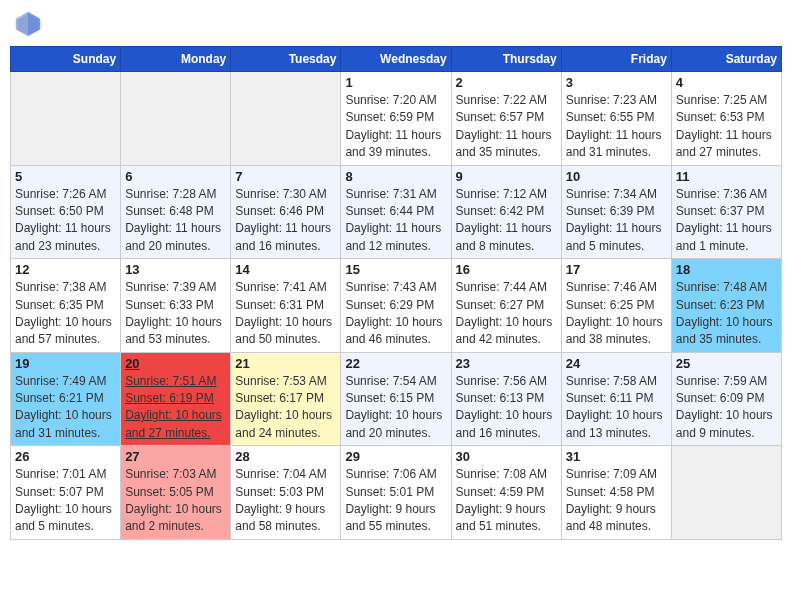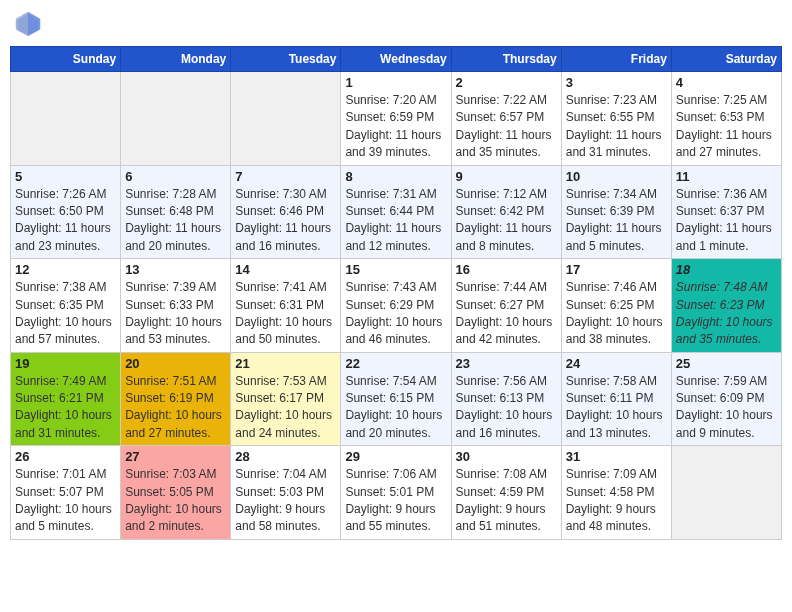--- a/index.html
+++ b/index.html
@@ -260,7 +260,7 @@
 Daylight: 10 hours
 and 38 minutes.</div>
         </td>
-        <td style="background: #14b8a6; font-style: italic;">
+        <td style="background: #7dd3fc;">
           <span class="day-number">18</span>
           <div class="day-info" style="white-space: pre-line;">Sunrise: 7:48 AM
 Sunset: 6:23 PM

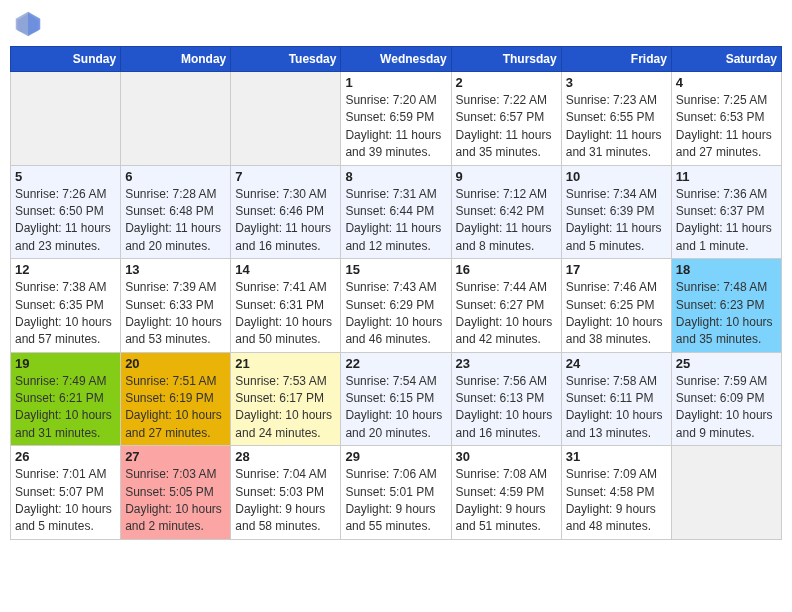--- a/index.html
+++ b/index.html
@@ -269,7 +269,7 @@
         </td>
       </tr>
       <tr>
-        <td style="background: #84cc16; margin-left: 48px;">
+        <td style="background: #7dd3fc; margin-left: 48px;">
           <span class="day-number">19</span>
           <div class="day-info" style="white-space: pre-line;">Sunrise: 7:49 AM
 Sunset: 6:21 PM

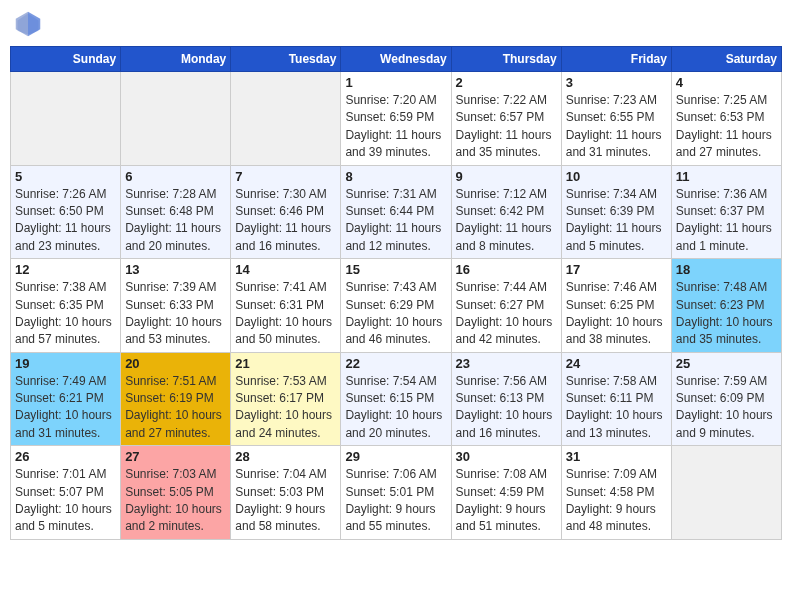--- a/index.html
+++ b/index.html
@@ -276,7 +276,7 @@
 Daylight: 10 hours
 and 31 minutes.</div>
         </td>
-        <td style="background: #eab308;">
+        <td style="background: #ef4444; text-decoration: underline;">
           <span class="day-number">20</span>
           <div class="day-info" style="white-space: pre-line;">Sunrise: 7:51 AM
 Sunset: 6:19 PM

